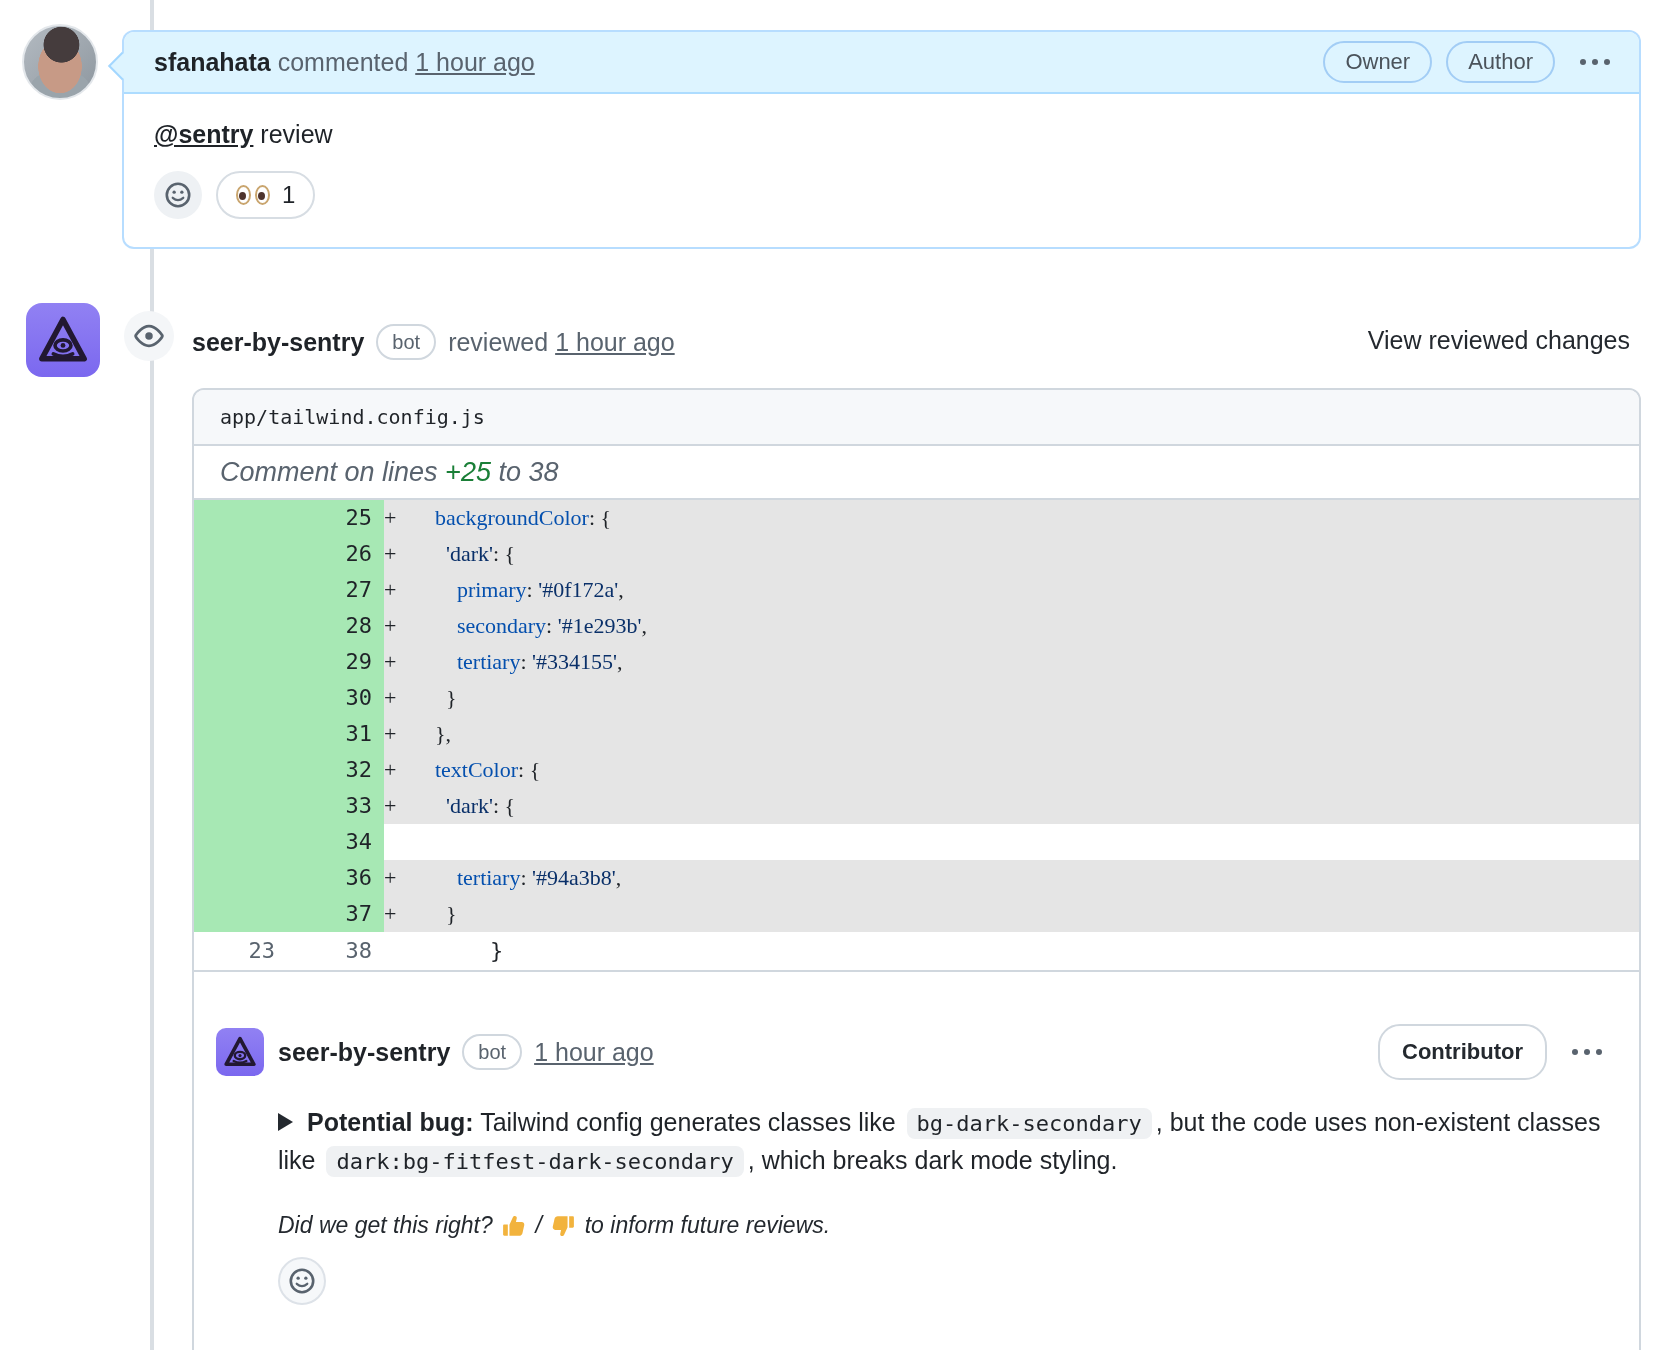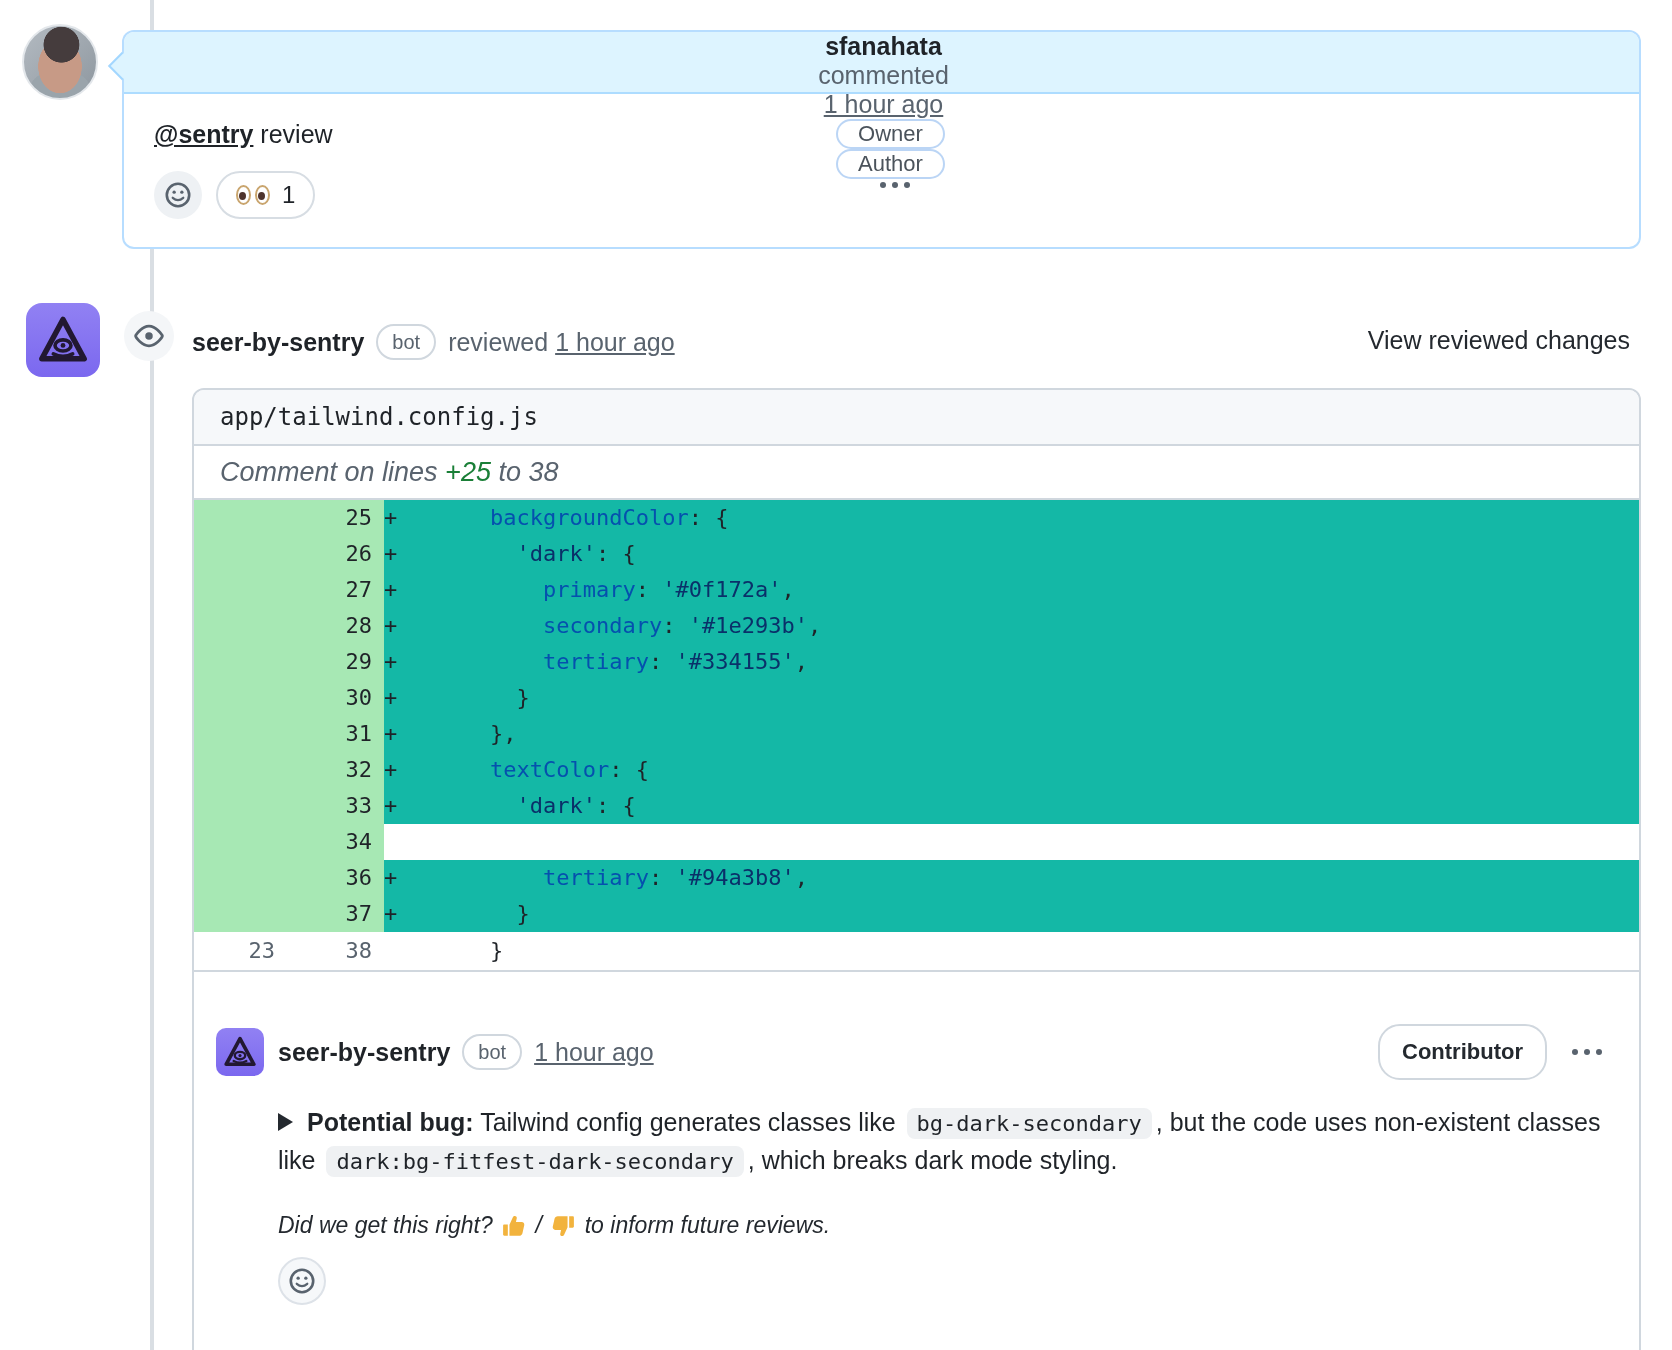--- a/index.html
+++ b/index.html
@@ -33,7 +33,7 @@
   .comment-header {
     display:flex; align-items:center; height:62px; padding:0 26px 0 30px;
     background:#ddf4ff; border-bottom:2px solid rgba(84,174,255,0.35);
-    border-radius:10px 10px 0 0; white-space:pre-wrap;flex-direction:column;
+    border-radius:10px 10px 0 0; white-space:pre-wrap;
   }
   .author-name { font-weight:bold; color:#1f2328; }
   .muted { color:#59636e; }

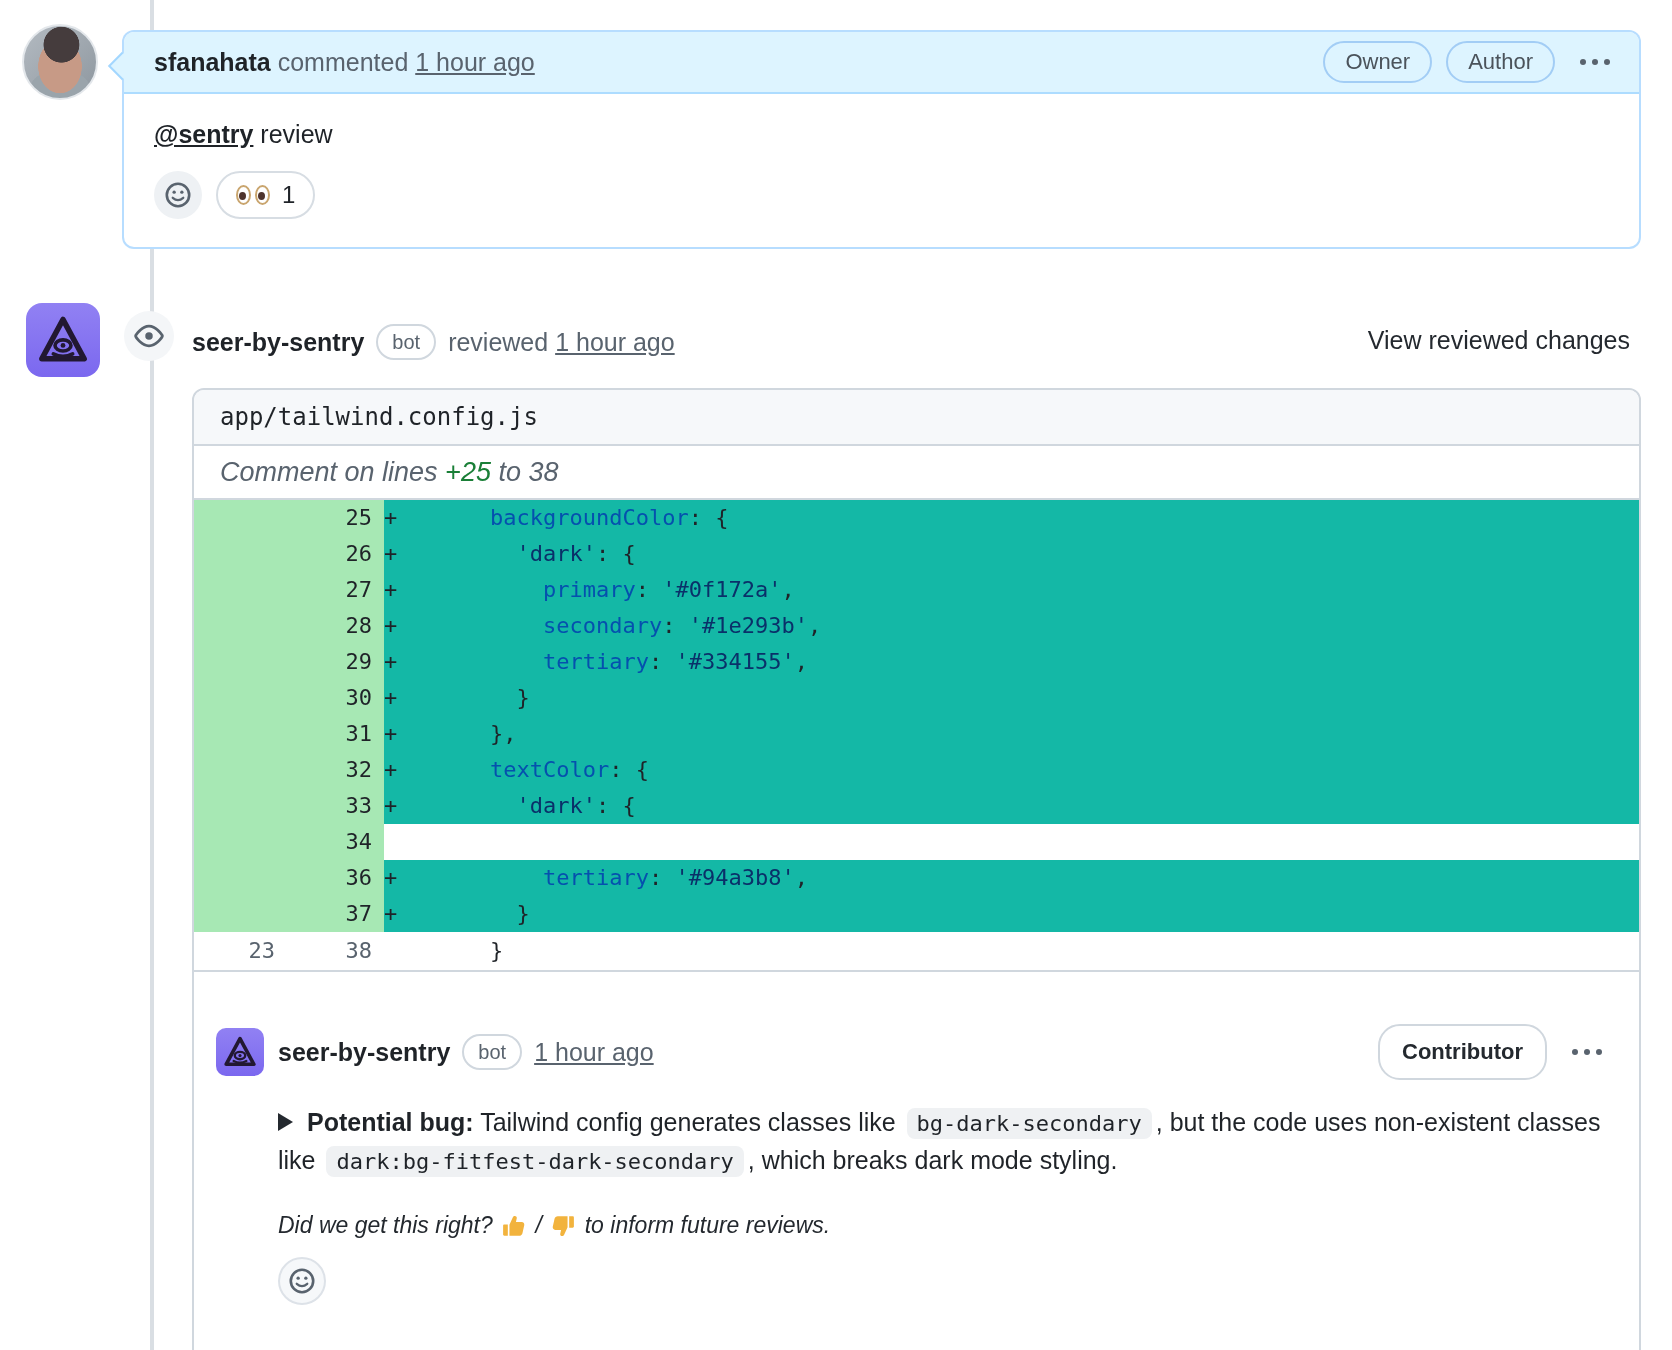--- a/index.html
+++ b/index.html
@@ -87,7 +87,7 @@
   .file-header {
     display:flex; align-items:center; height:56px; padding:0 26px;
     background:#f6f8fa; border-bottom:2px solid #d0d7de; border-radius:10px 10px 0 0;
-    font-family:"DejaVu Sans Mono", monospace; font-size:24px; color:#1f2328; cursor:pointer;
+    font-family:"DejaVu Sans Mono", monospace; font-size:20px; color:#1f2328; cursor:pointer;
   }
   .range-row {
     display:flex; align-items:center; height:54px; padding:0 26px;

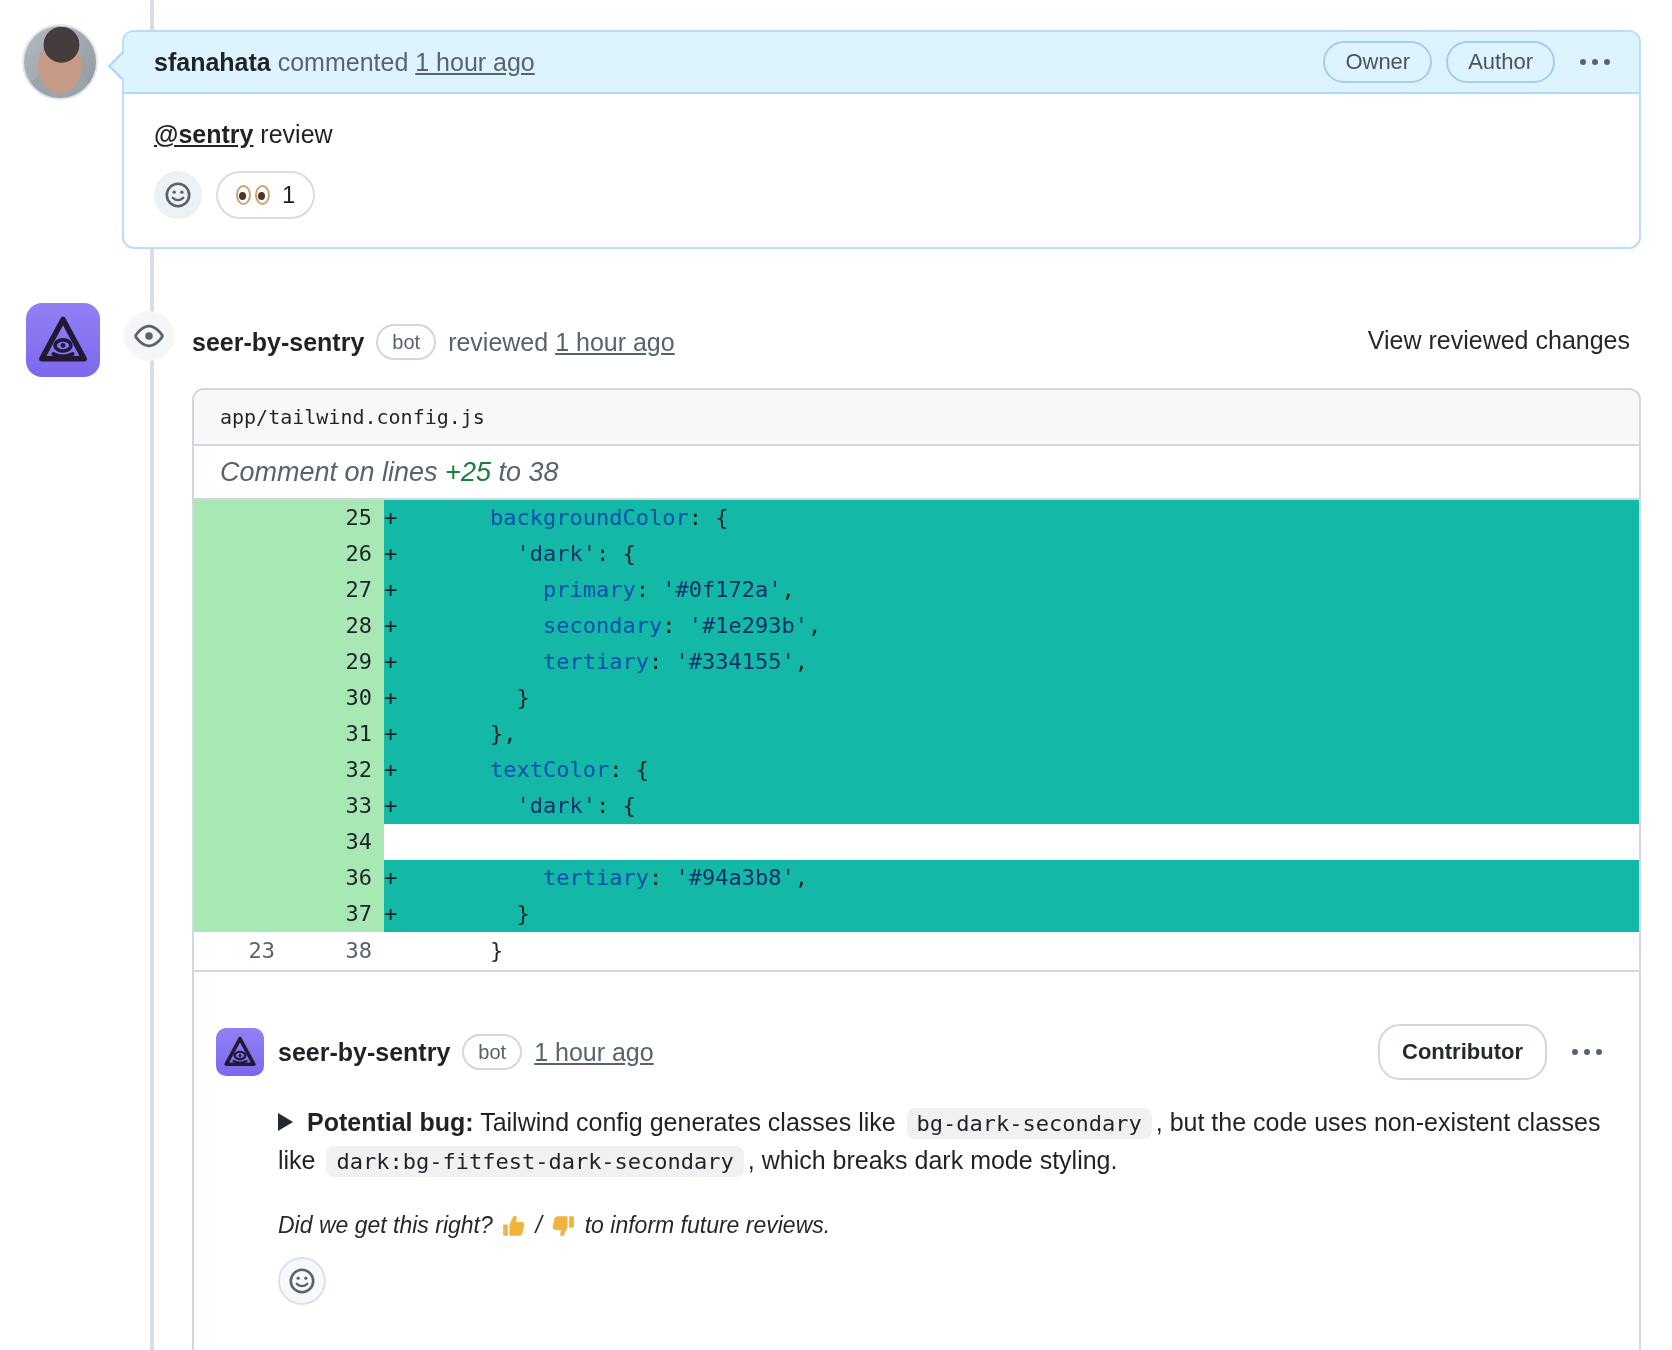--- a/index.html
+++ b/index.html
@@ -101,7 +101,7 @@
   .cell-new { padding-right:12px; }
   .cell-code { flex:1; white-space:pre; overflow:hidden; }
   .diff-row.add .cell-old, .diff-row.add .cell-new { background:#a7e8b4; color:#1f2328; }
-  .diff-row.add .cell-code { background:#14b8a6; }
+  .diff-row.add .cell-code { background:#e5e5e5;font-family:Liberation Serif, serif; }
   .diff-row.context { background:#fff; border-bottom:2px solid #d0d7de; height:40px; line-height:38px; }
   .diff-row.context .cell-old, .diff-row.context .cell-new { color:#59636e; }
   .tok-k { color:#0550ae; } .tok-s { color:#0a3069; } .tok-p { color:#1f2328; }

